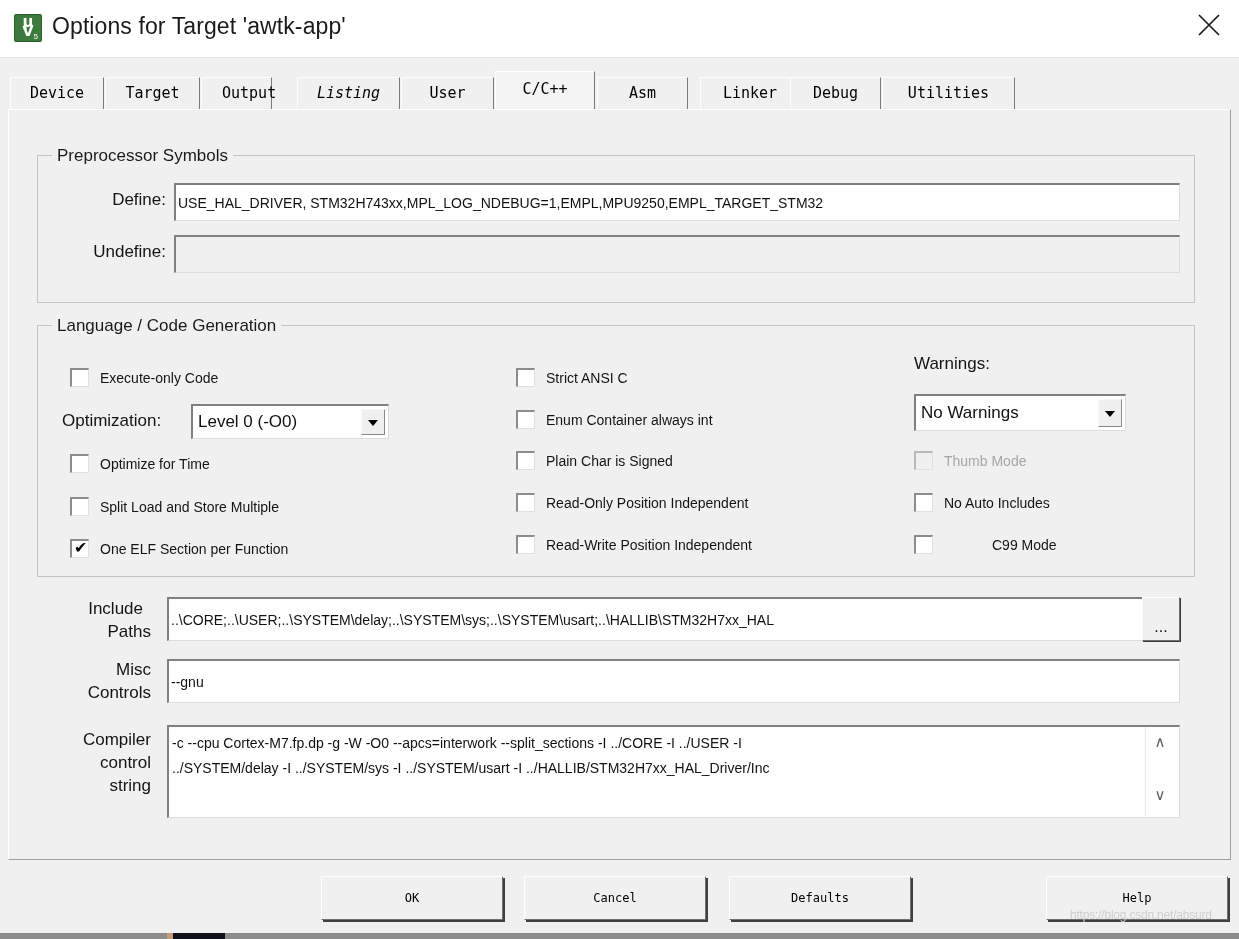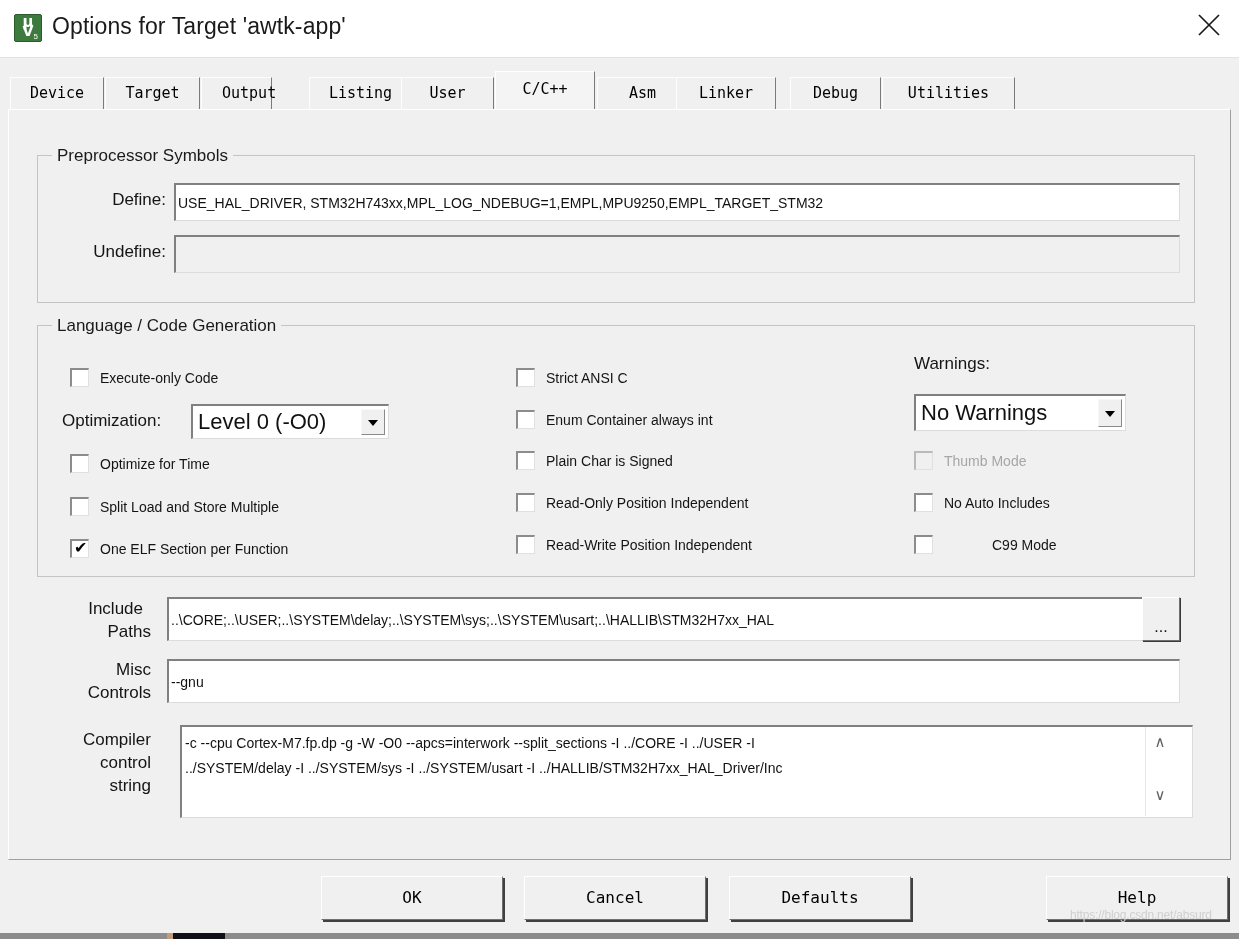--- a/index.html
+++ b/index.html
@@ -366,7 +366,7 @@
     <div class="tab" style="left:10px;  width:94px;">Device</div>
     <div class="tab" style="left:105px; width:95px;">Target</div>
     <div class="tab" style="left:201px; width:71px;padding-left:20px;">Output</div>
-    <div class="tab" style="left:309px; width:103px;">Listing</div>
+    <div class="tab" style="left:297px; width:103px;font-style:italic;">Listing</div>
     <div class="tab" style="left:401px; width:93px;">User</div>
     <div class="tab active" style="left:495px; width:100px;">C/C++</div>
     <div class="tab" style="left:597px; width:91px;">Asm</div>

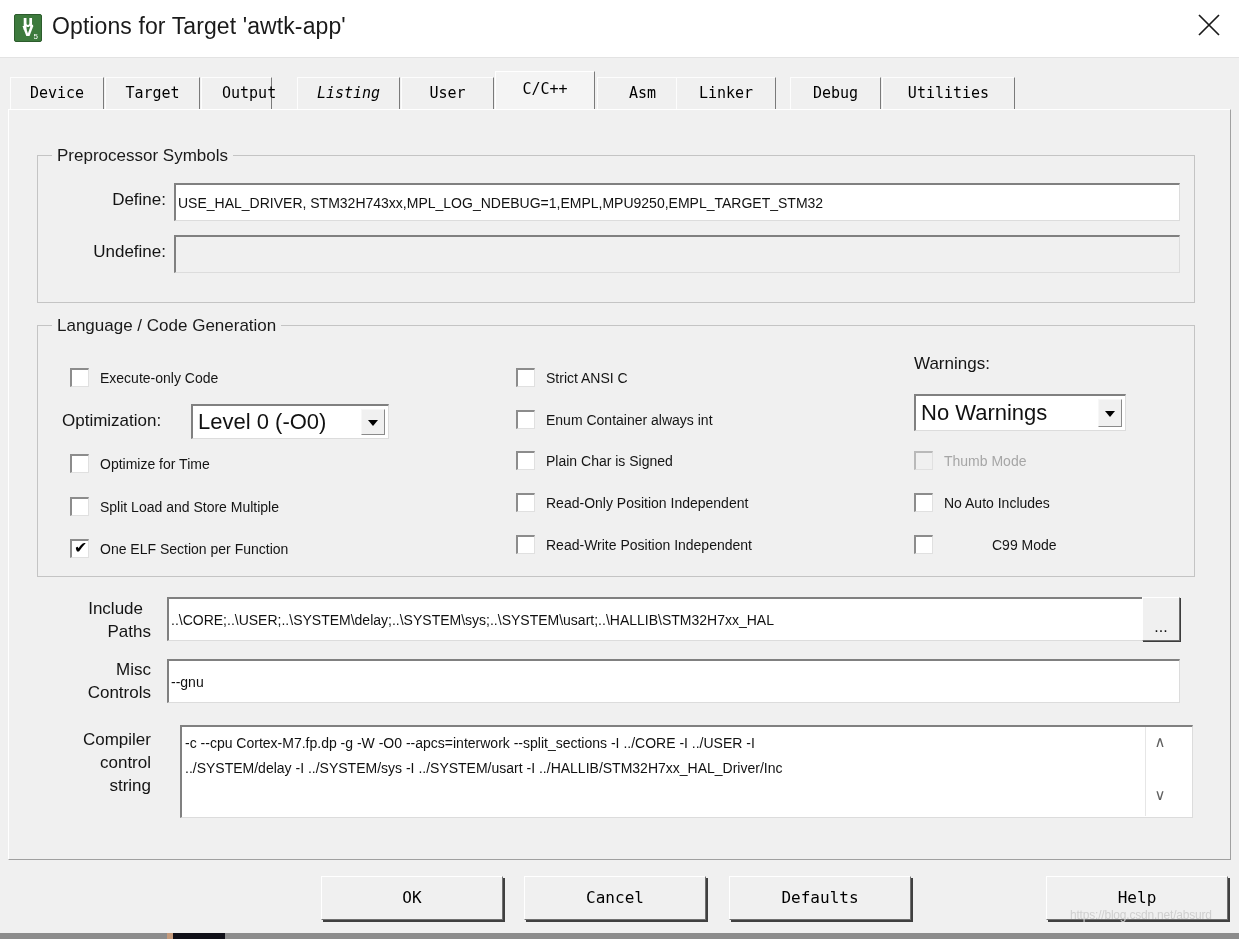--- a/index.html
+++ b/index.html
@@ -370,7 +370,7 @@
     <div class="tab" style="left:401px; width:93px;">User</div>
     <div class="tab active" style="left:495px; width:100px;">C/C++</div>
     <div class="tab" style="left:597px; width:91px;">Asm</div>
-    <div class="tab" style="left:676px; width:100px;">Linker</div>
+    <div class="tab" style="left:700px; width:100px;">Linker</div>
     <div class="tab" style="left:790px; width:91px;">Debug</div>
     <div class="tab" style="left:882px; width:133px;">Utilities</div>
   </div>

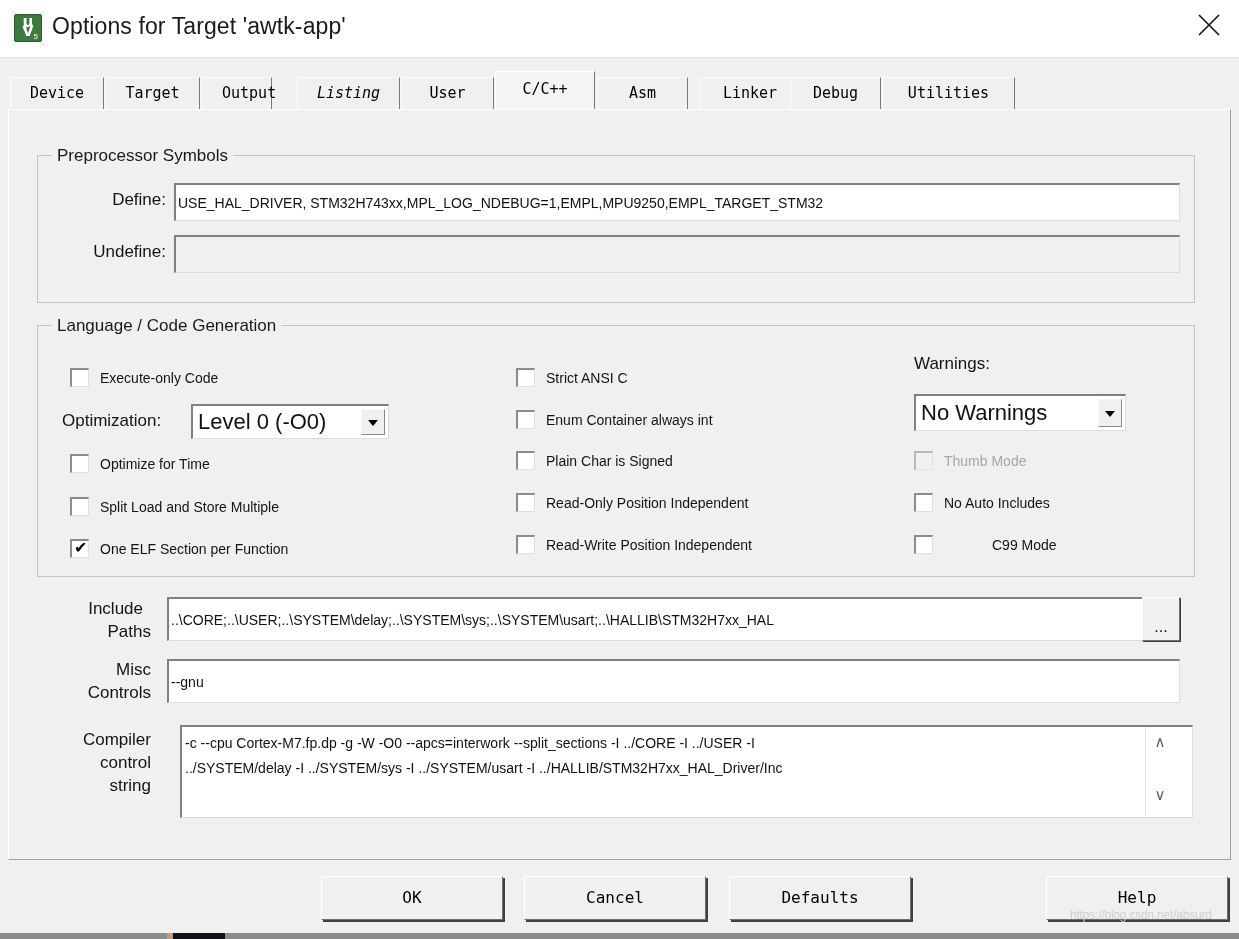--- a/index.html
+++ b/index.html
@@ -231,7 +231,7 @@
   }
   .combo-text {
     flex: 1;
-    font-size: 22px;
+    font-size: 17px;
     color: #111;
     padding-left: 5px;
     white-space: nowrap;

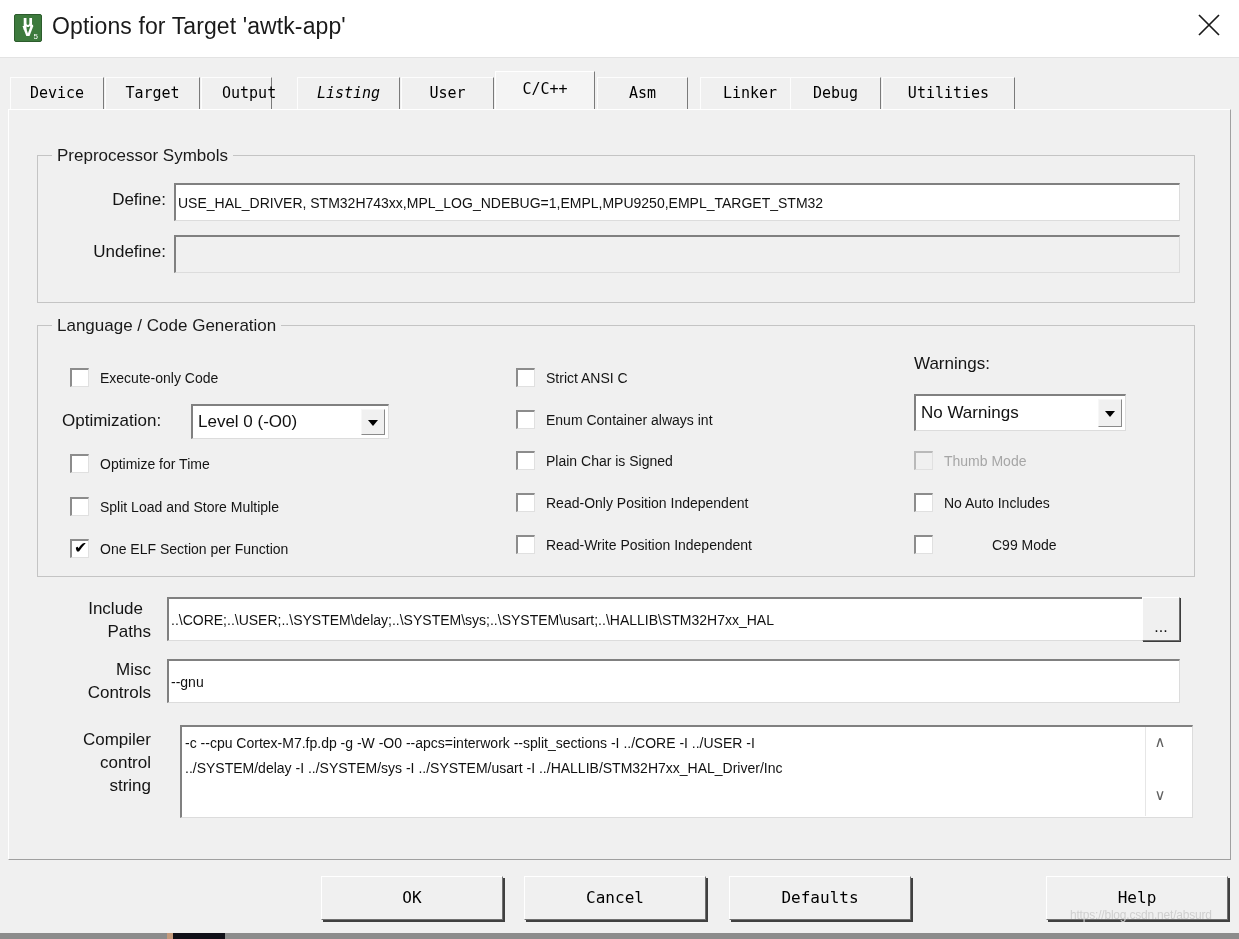--- a/index.html
+++ b/index.html
@@ -478,7 +478,7 @@
     <div class="lbl right" style="left:14px; top:643px; width:128px;">control</div>
     <div class="lbl right" style="left:14px; top:666px; width:128px;">string</div>
 
-    <div class="field multiline" style="left:158px; top:615px; width:1013px; height:93px;margin-left:13px;">
+    <div class="field multiline" style="left:158px; top:615px; width:1013px; height:93px;">
       <div>-c --cpu Cortex-M7.fp.dp -g -W -O0 --apcs=interwork --split_sections -I ../CORE -I ../USER -I</div>
       <div>../SYSTEM/delay -I ../SYSTEM/sys -I ../SYSTEM/usart -I ../HALLIB/STM32H7xx_HAL_Driver/Inc</div>
     </div>

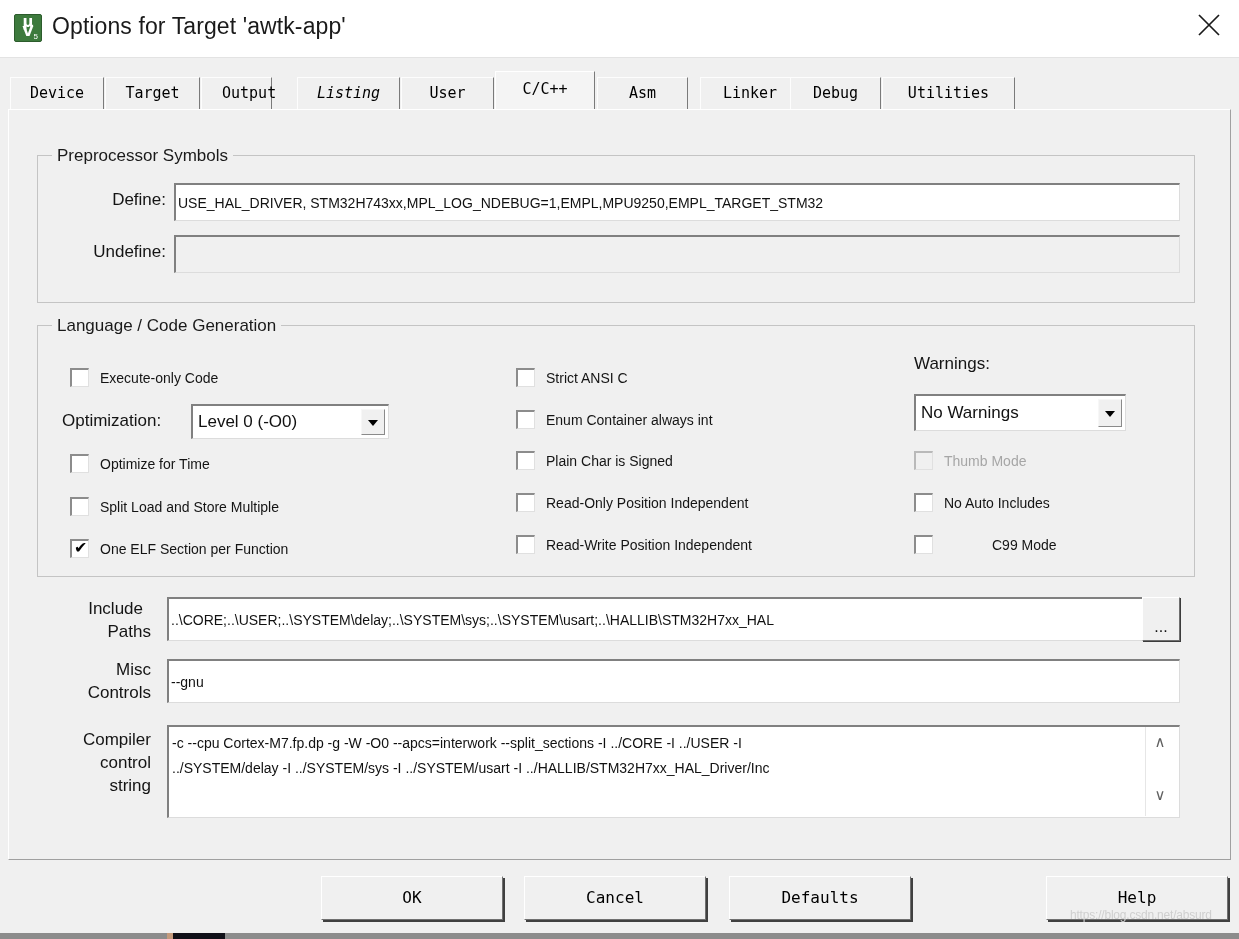--- a/index.html
+++ b/index.html
@@ -310,7 +310,7 @@
     box-shadow: 2px 2px 0 #404040;
     box-sizing: border-box;
     font-family: "DejaVu Sans Mono", monospace;
-    font-size: 16px;
+    font-size: 12px;
     color: #000;
     text-align: center;
     line-height: 42px;

